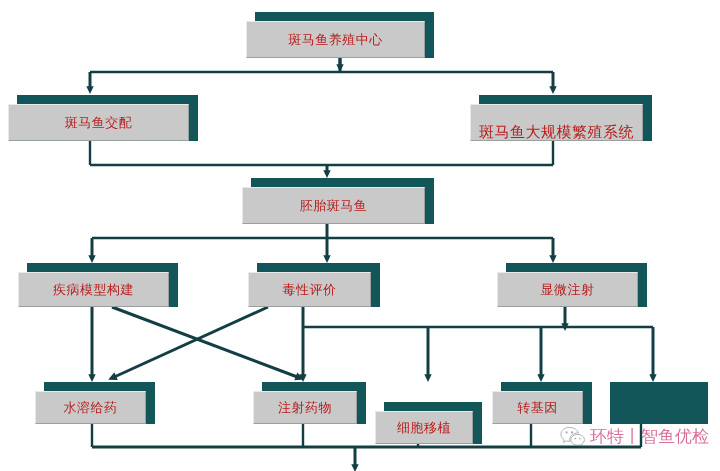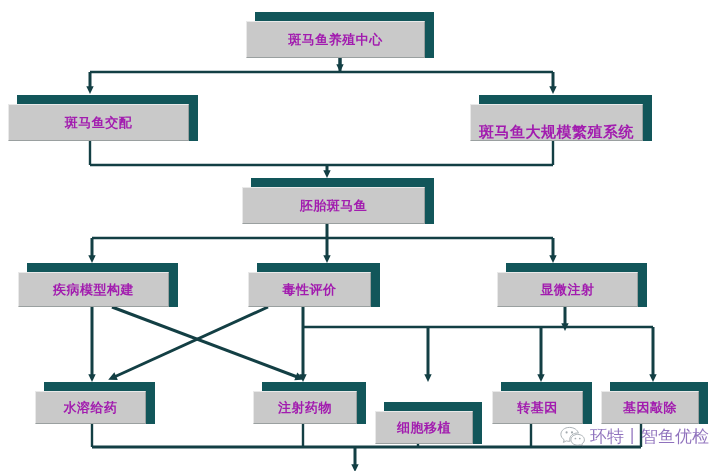--- a/index.html
+++ b/index.html
@@ -52,13 +52,12 @@
     justify-content: center;
   }
   .node .label {
-    color: #a21caf;
+    color: #b91c1c;
     font-size: 13px;
     line-height: 1;
     letter-spacing: 0.5px;
     white-space: nowrap;
     font-family: "DejaVu Sans", "Liberation Sans", sans-serif;
-    font-weight: bold;
   }
   .node.small .label { font-size: 15px; margin-top: 20px; }
   .watermark {

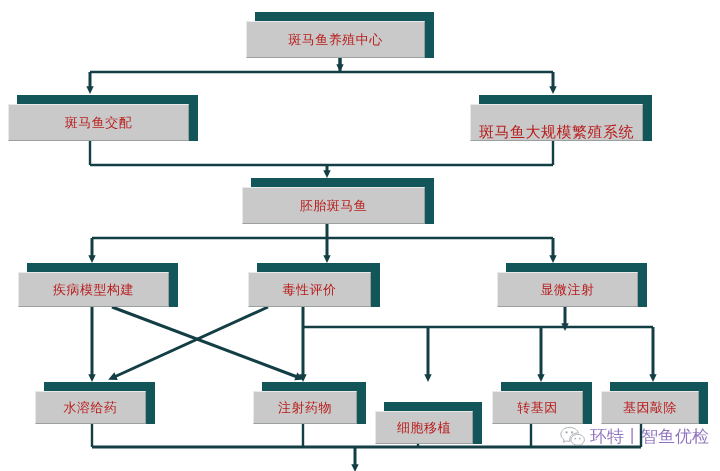--- a/index.html
+++ b/index.html
@@ -221,9 +221,6 @@
 
   <div class="node" style="left:601px; top:382px; width:107px; height:42px;">
     <div class="slab"></div>
-    <div class="face">
-      <span class="label">基因敲除</span>
-    </div>
   </div>
 
   <div class="watermark" style="left:560px; top:425px;">

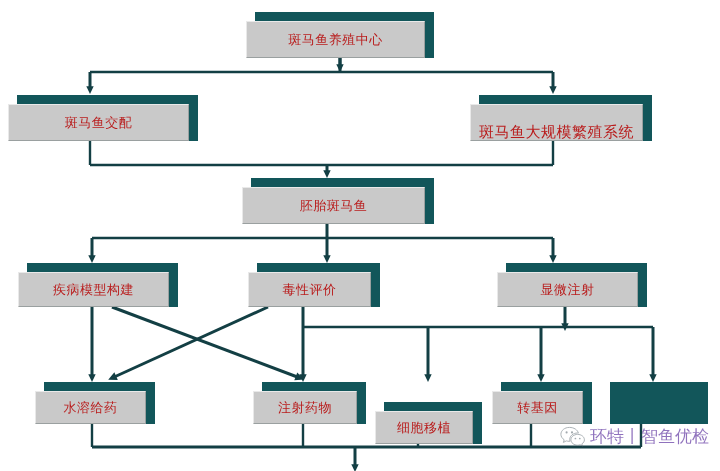--- a/index.html
+++ b/index.html
@@ -68,7 +68,7 @@
     opacity: 0.62;
   }
   .watermark .wm-text {
-    color: #4c1d95;
+    color: #be185d;
     font-size: 17px;
     font-family: "DejaVu Sans", "Liberation Sans", sans-serif;
     white-space: nowrap;

